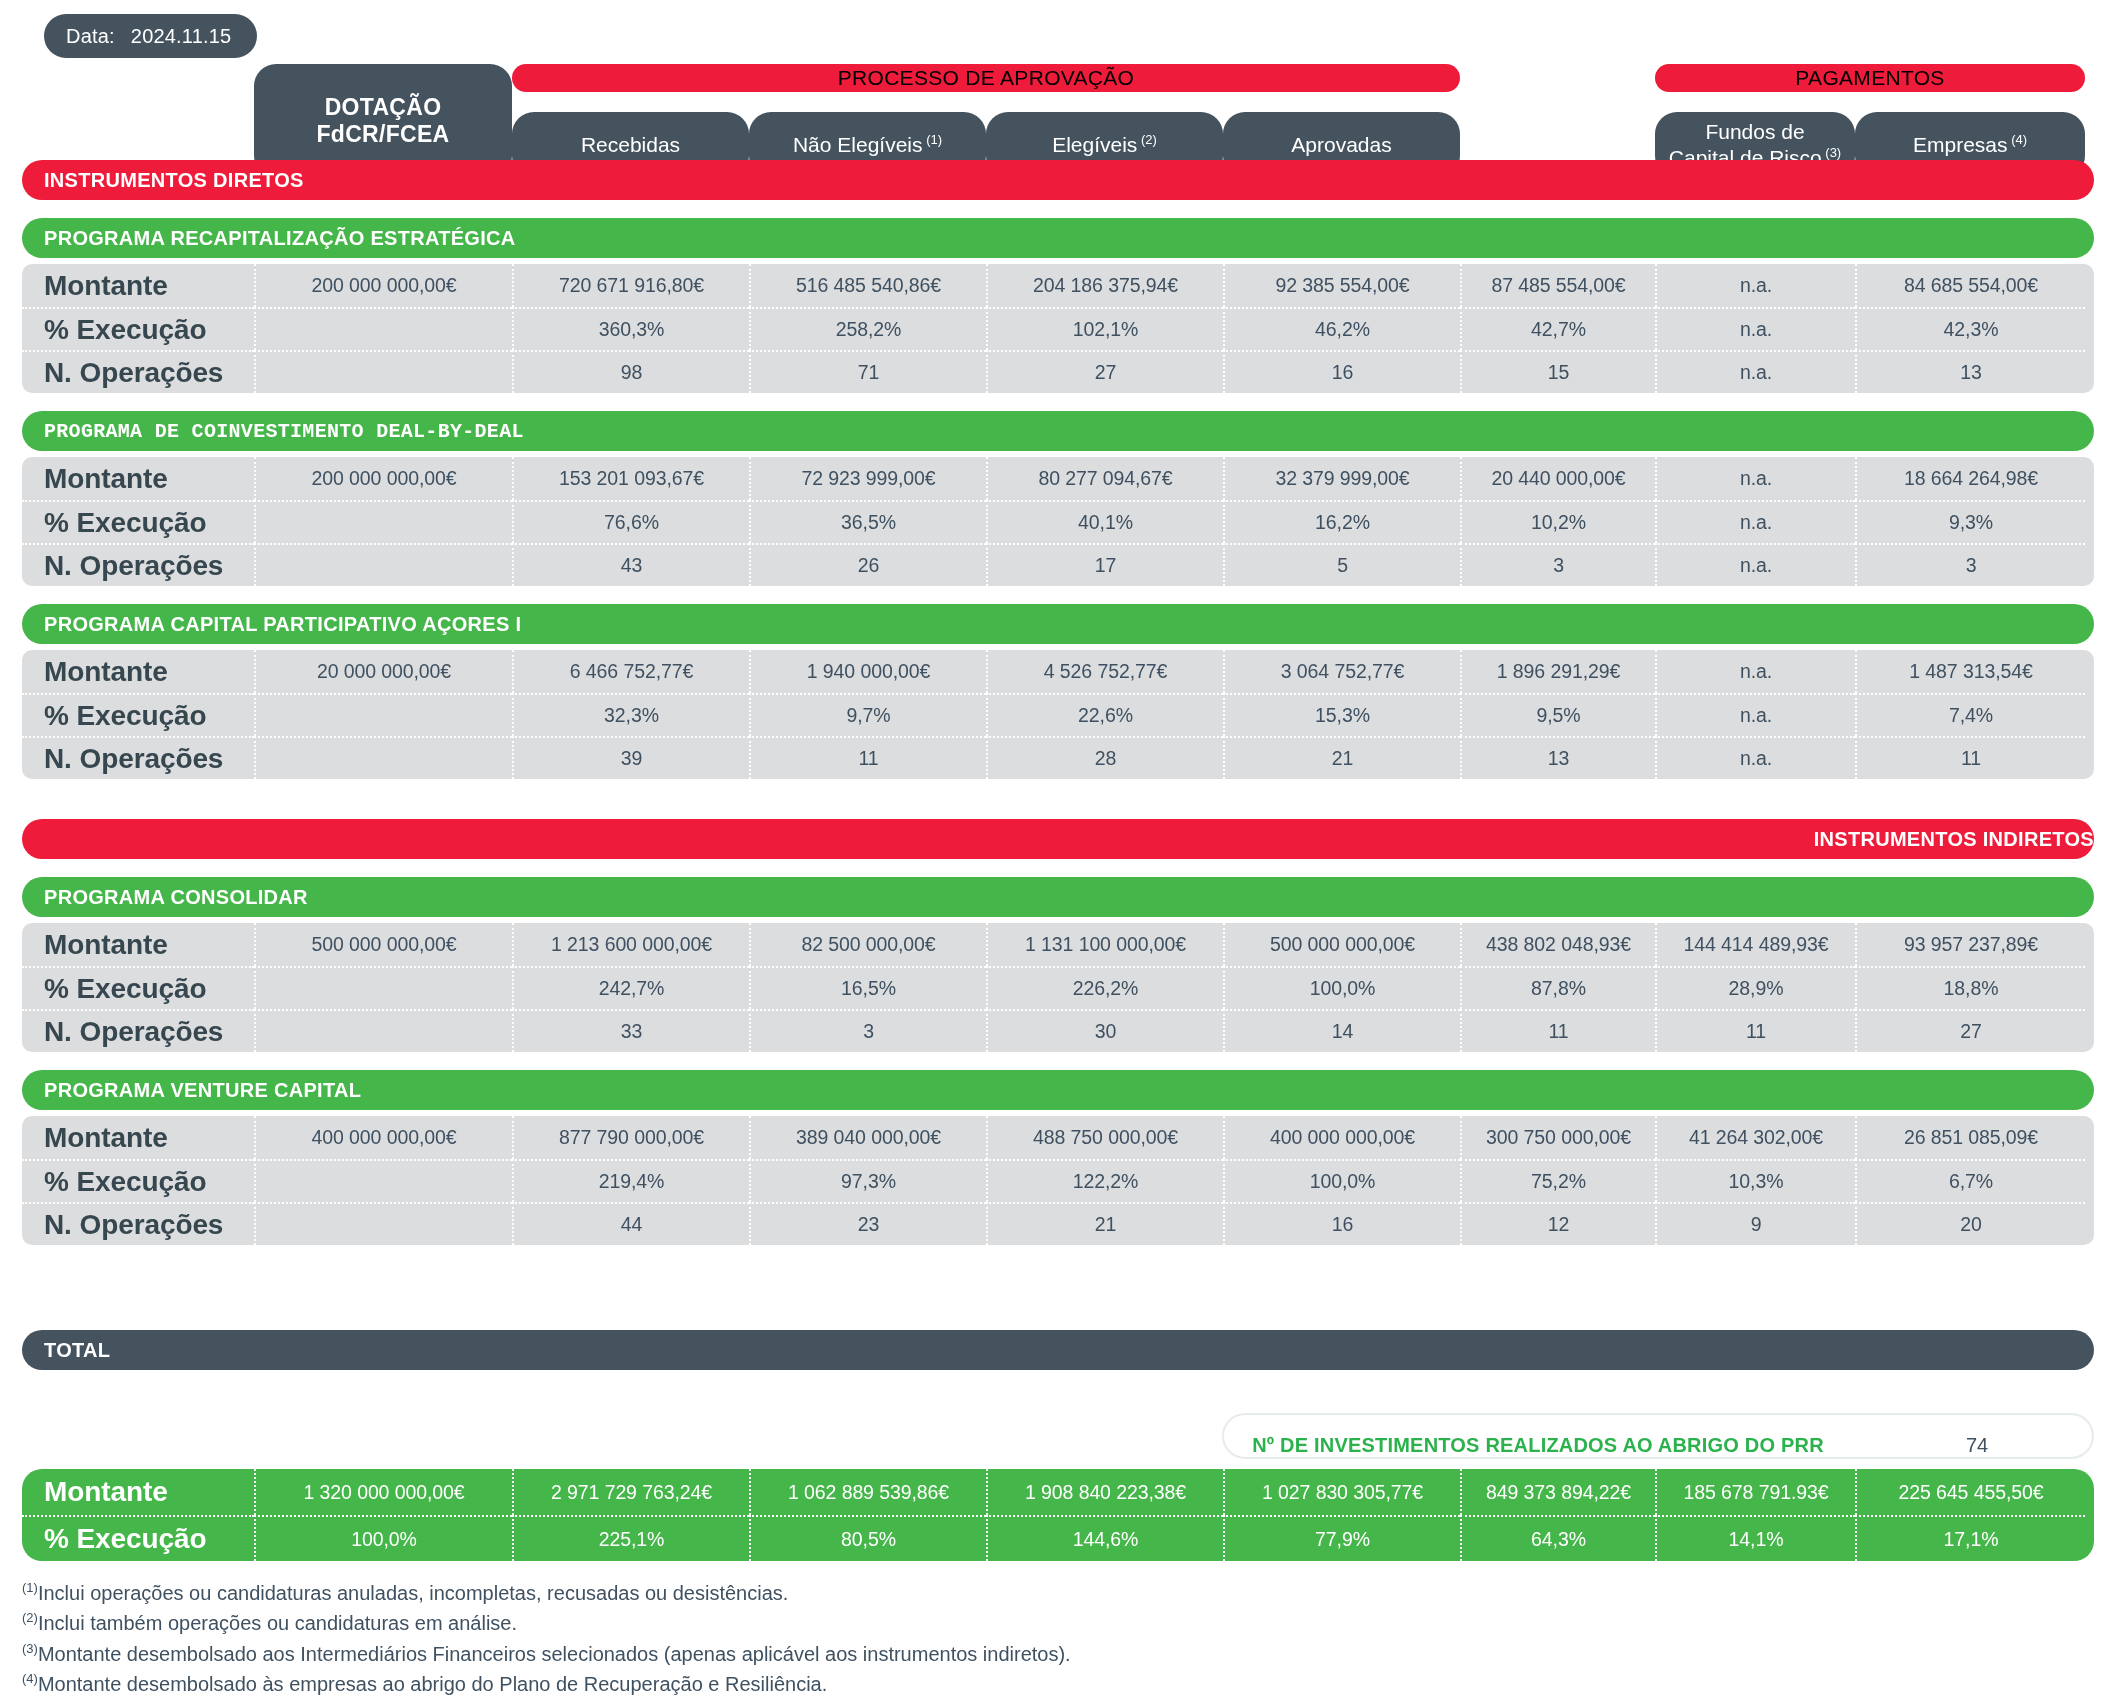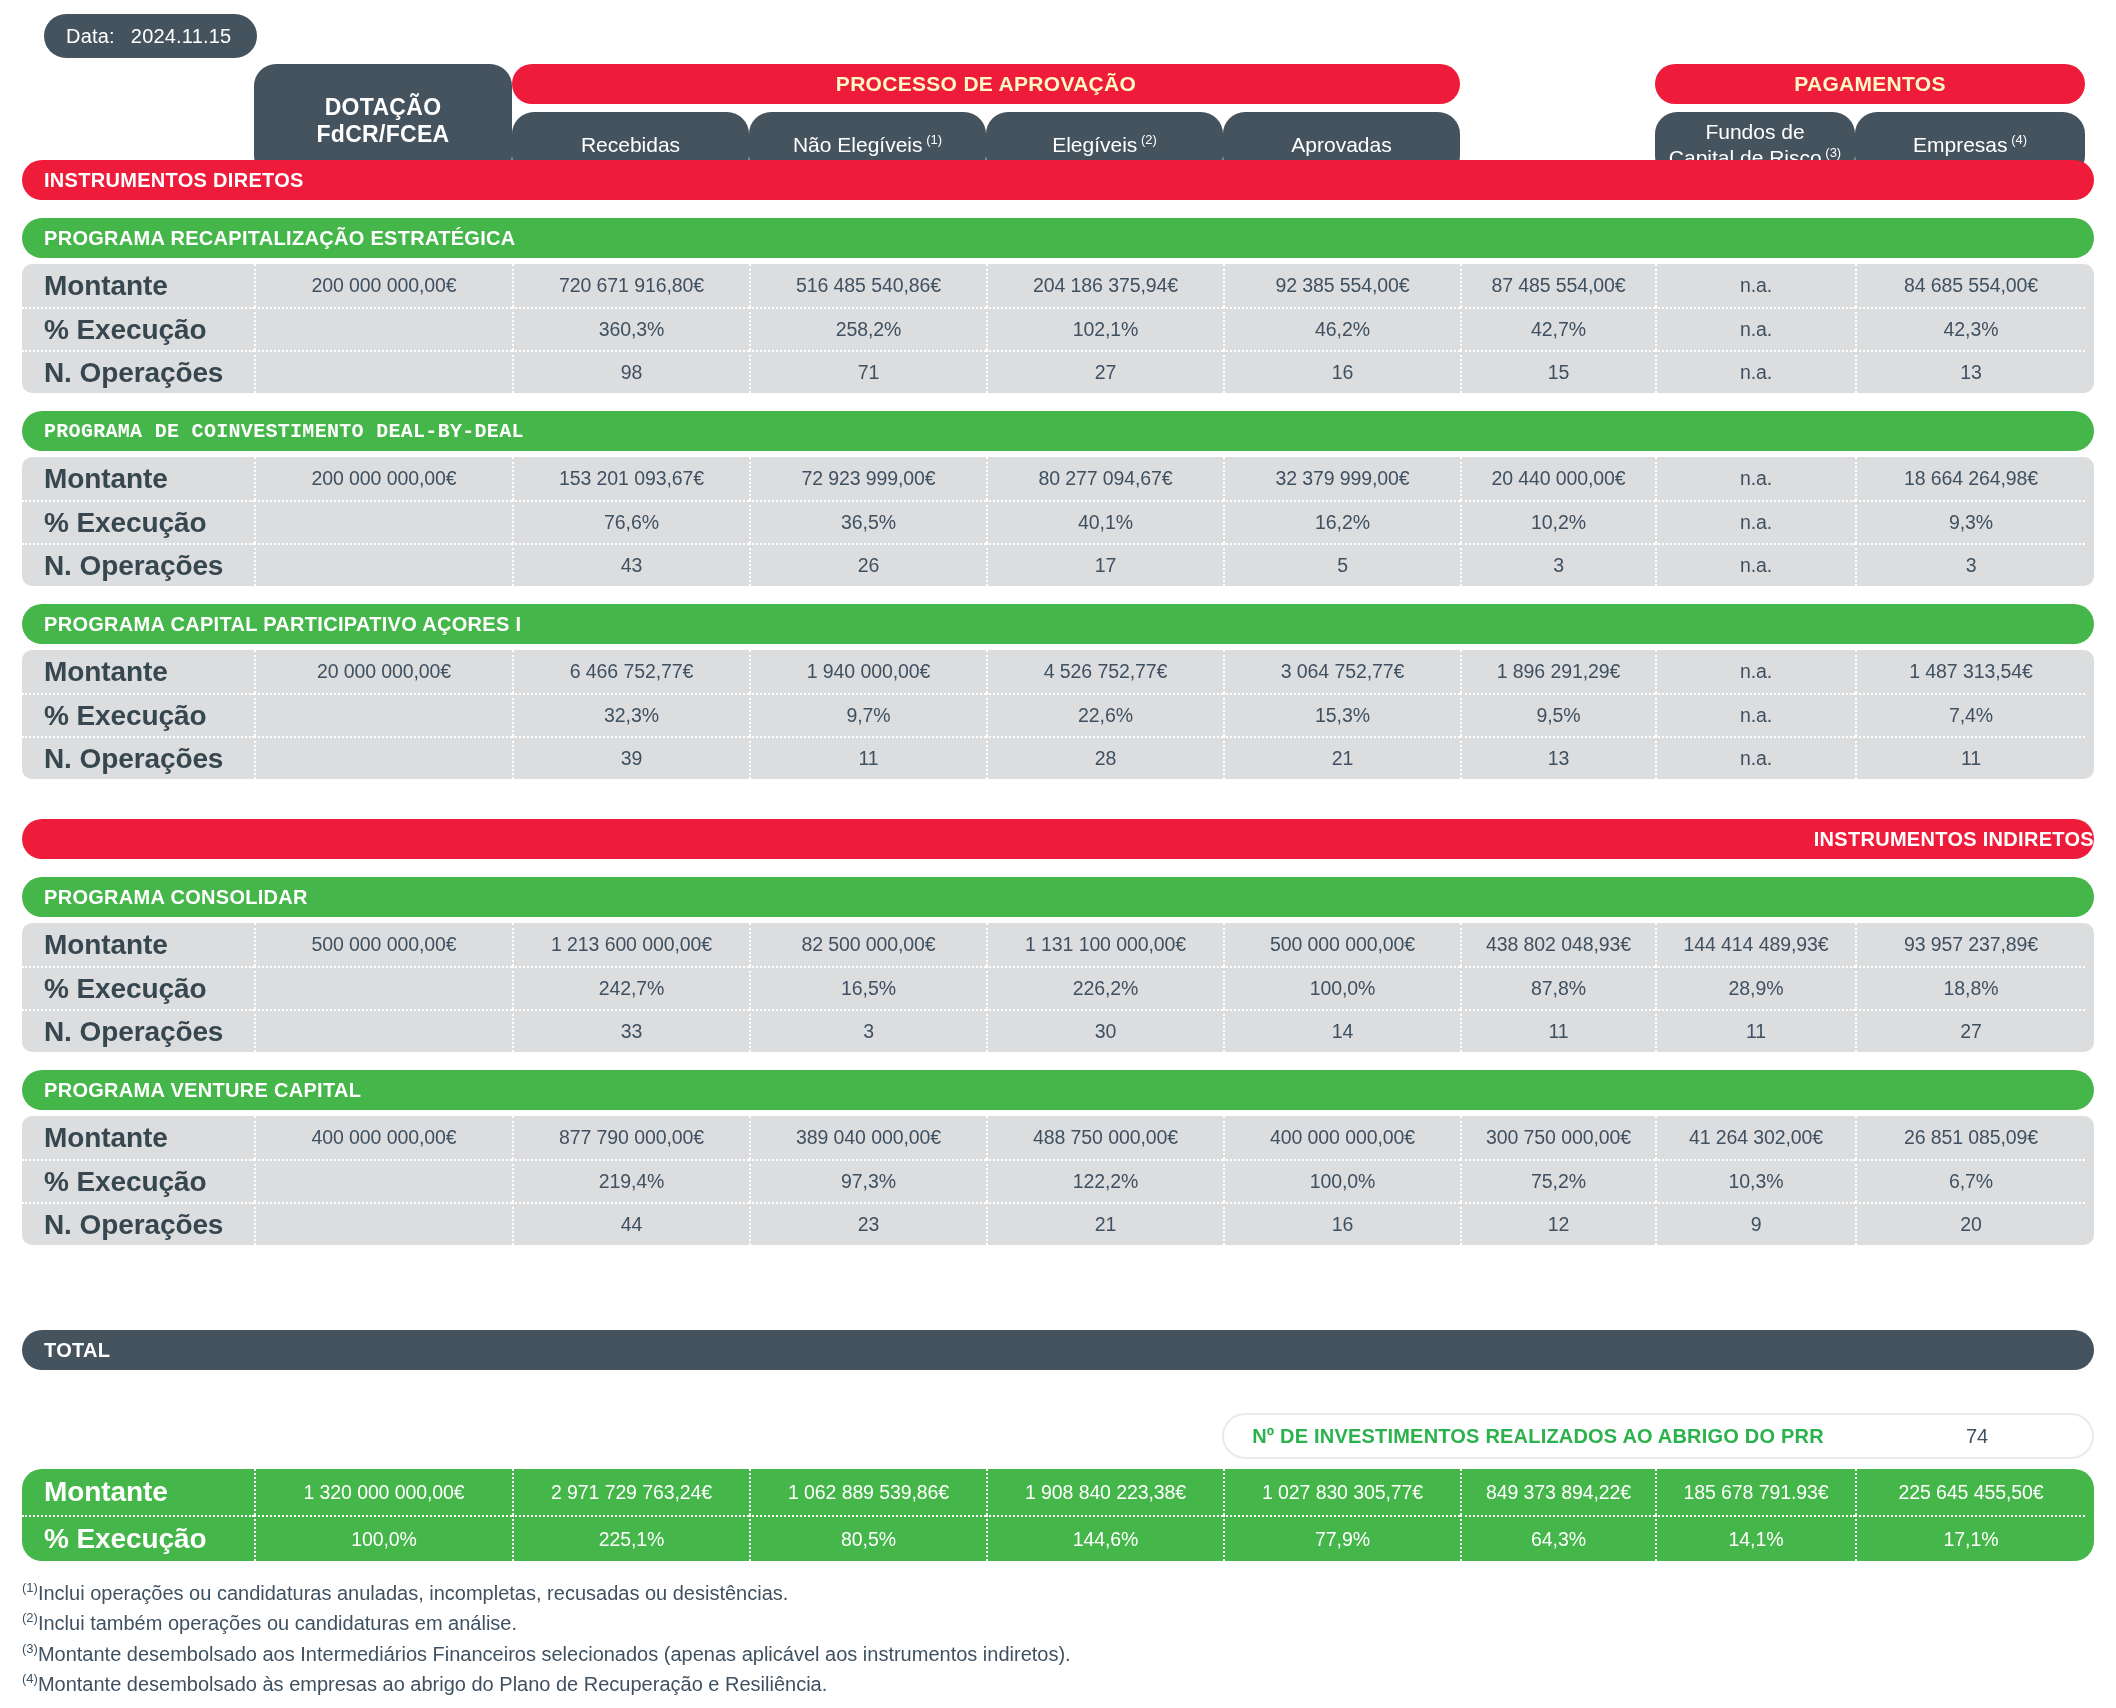--- a/index.html
+++ b/index.html
@@ -48,12 +48,12 @@
   
   .header { top: 64px; }
   .hdr-groupband {
-    height: 40px;
+    height: 28px;
     border-radius: 21px;
     background: #ee1c3a;
-    color: #fef9c3;
+    color: #000000;
     font-size: 21px;
-    font-weight: 700;
+    font-weight: 400;
     display: flex; align-items: center; justify-content: center;
     letter-spacing: .3px;
   }

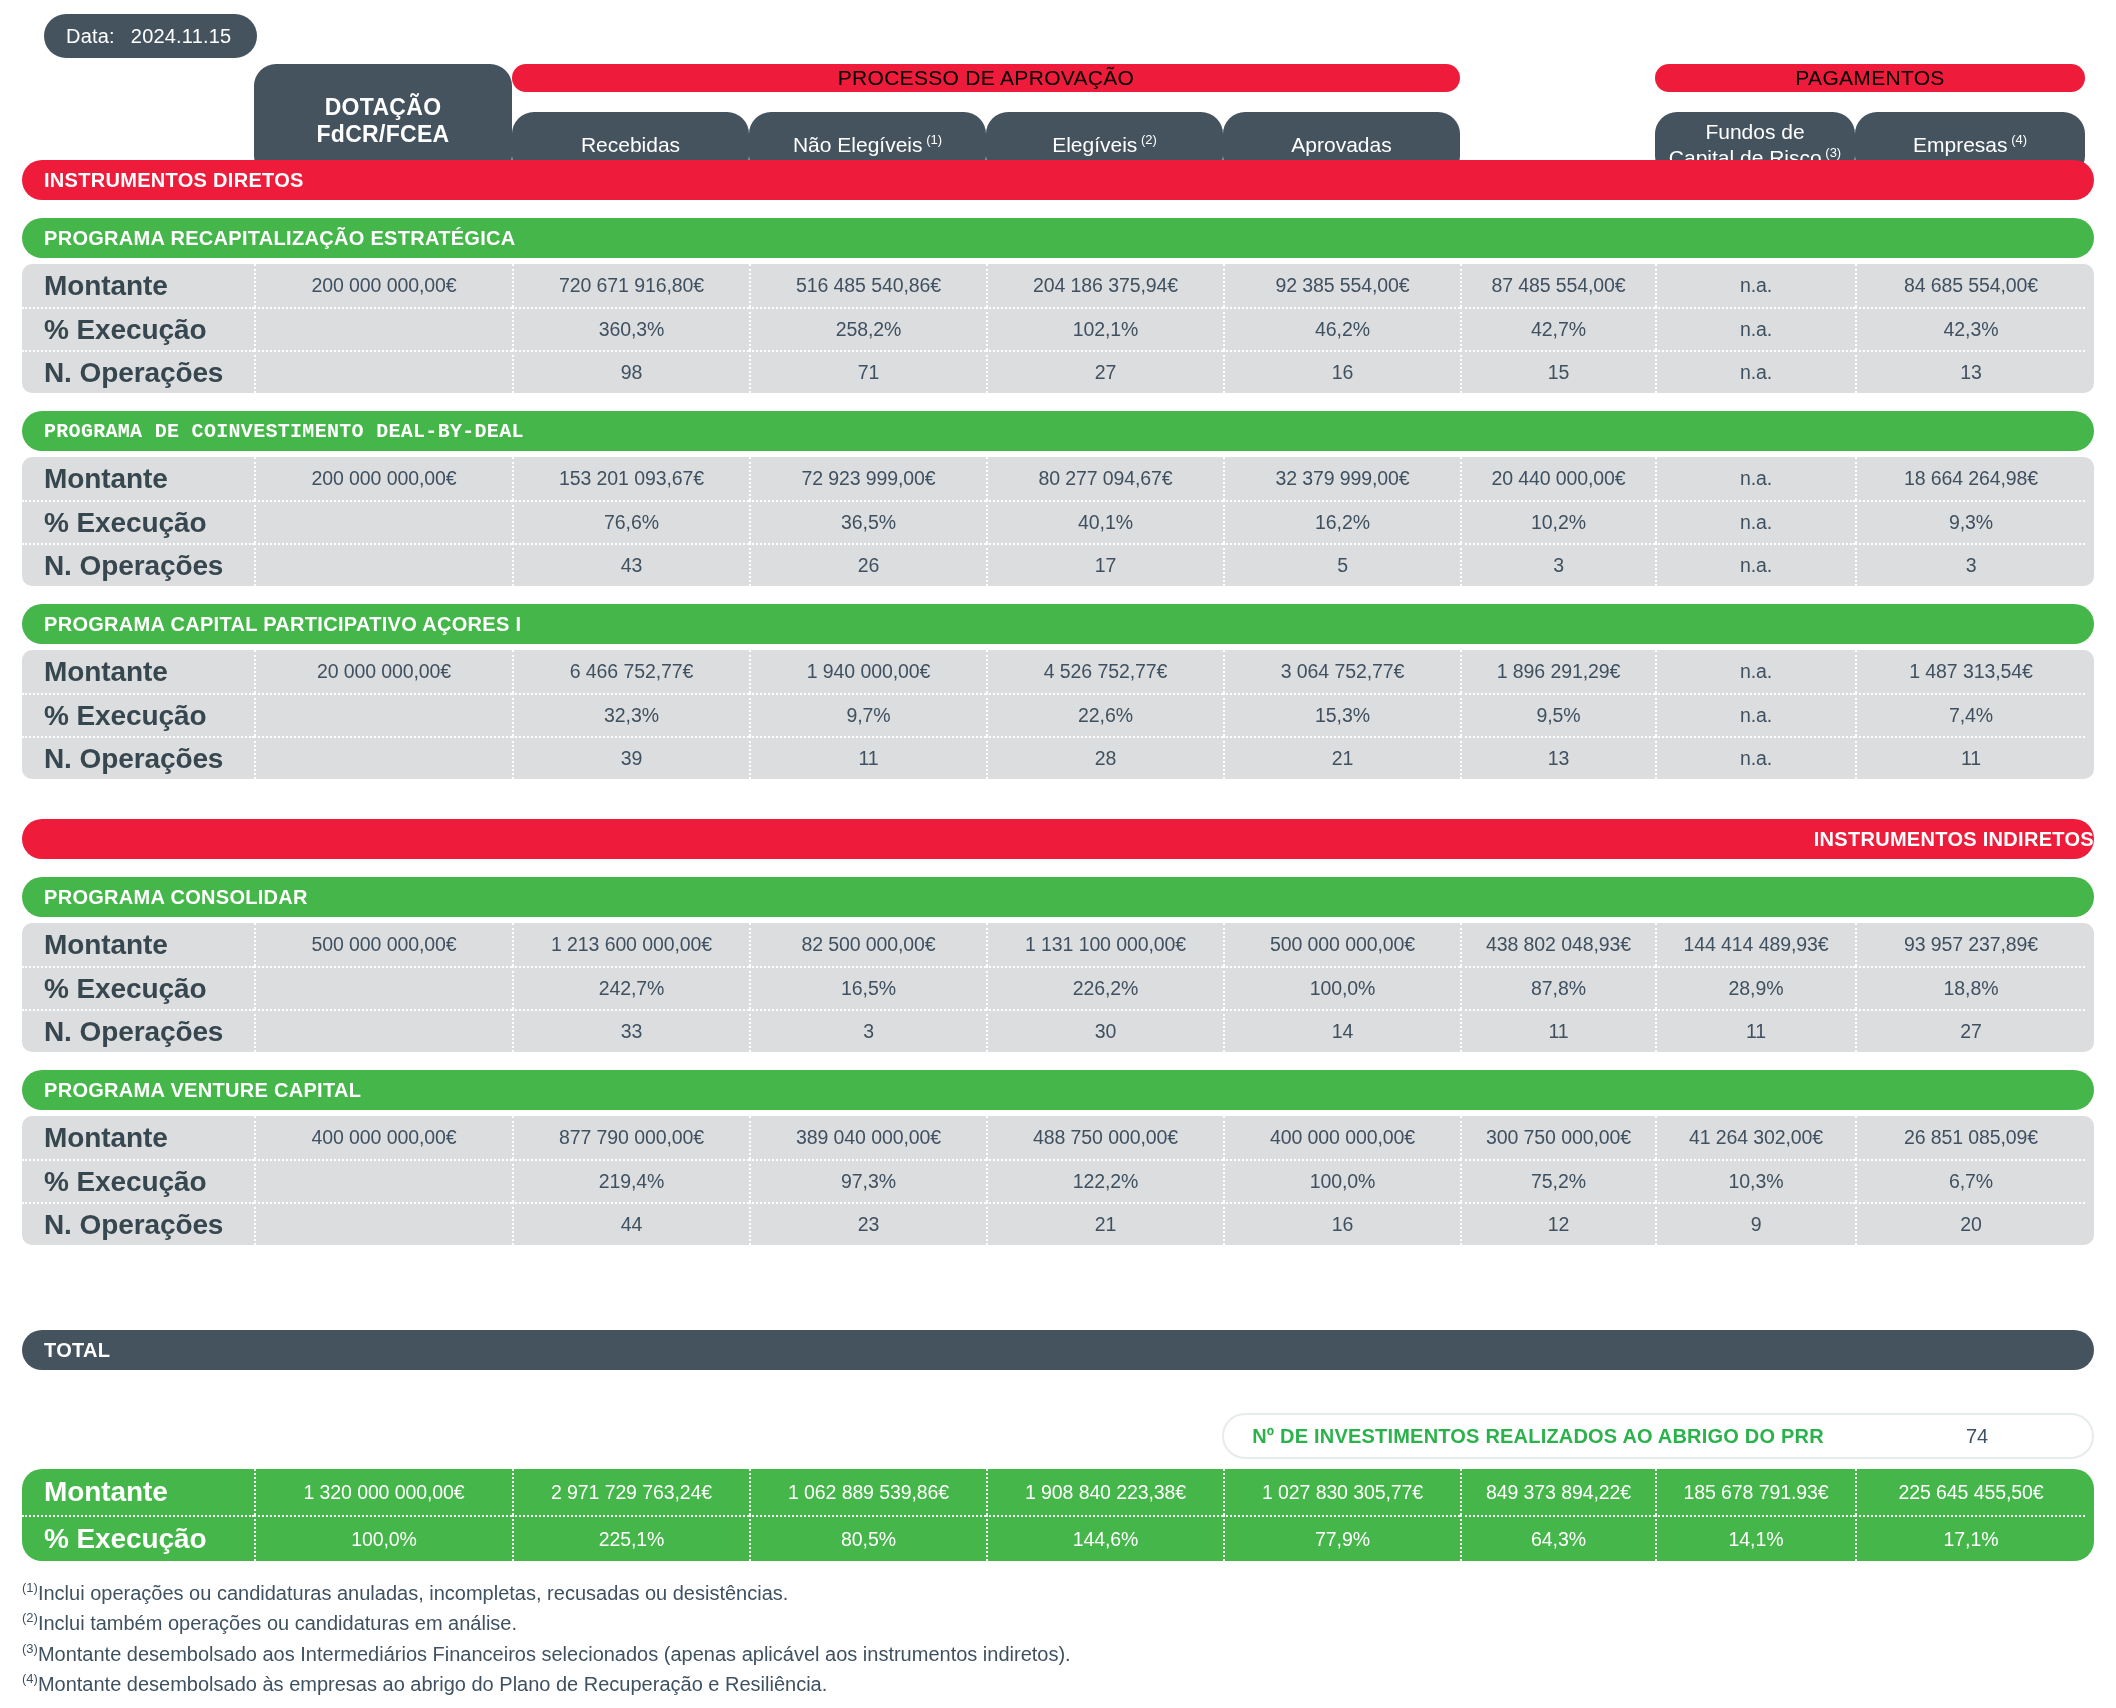--- a/index.html
+++ b/index.html
@@ -150,7 +150,7 @@
     border-radius: 23px;
     background: #ffffff;
     display: flex;
-    align-items: center;
+    align-items: flex-end;
     gap: 10px;
   }
   .prr-badge .prr-label {

